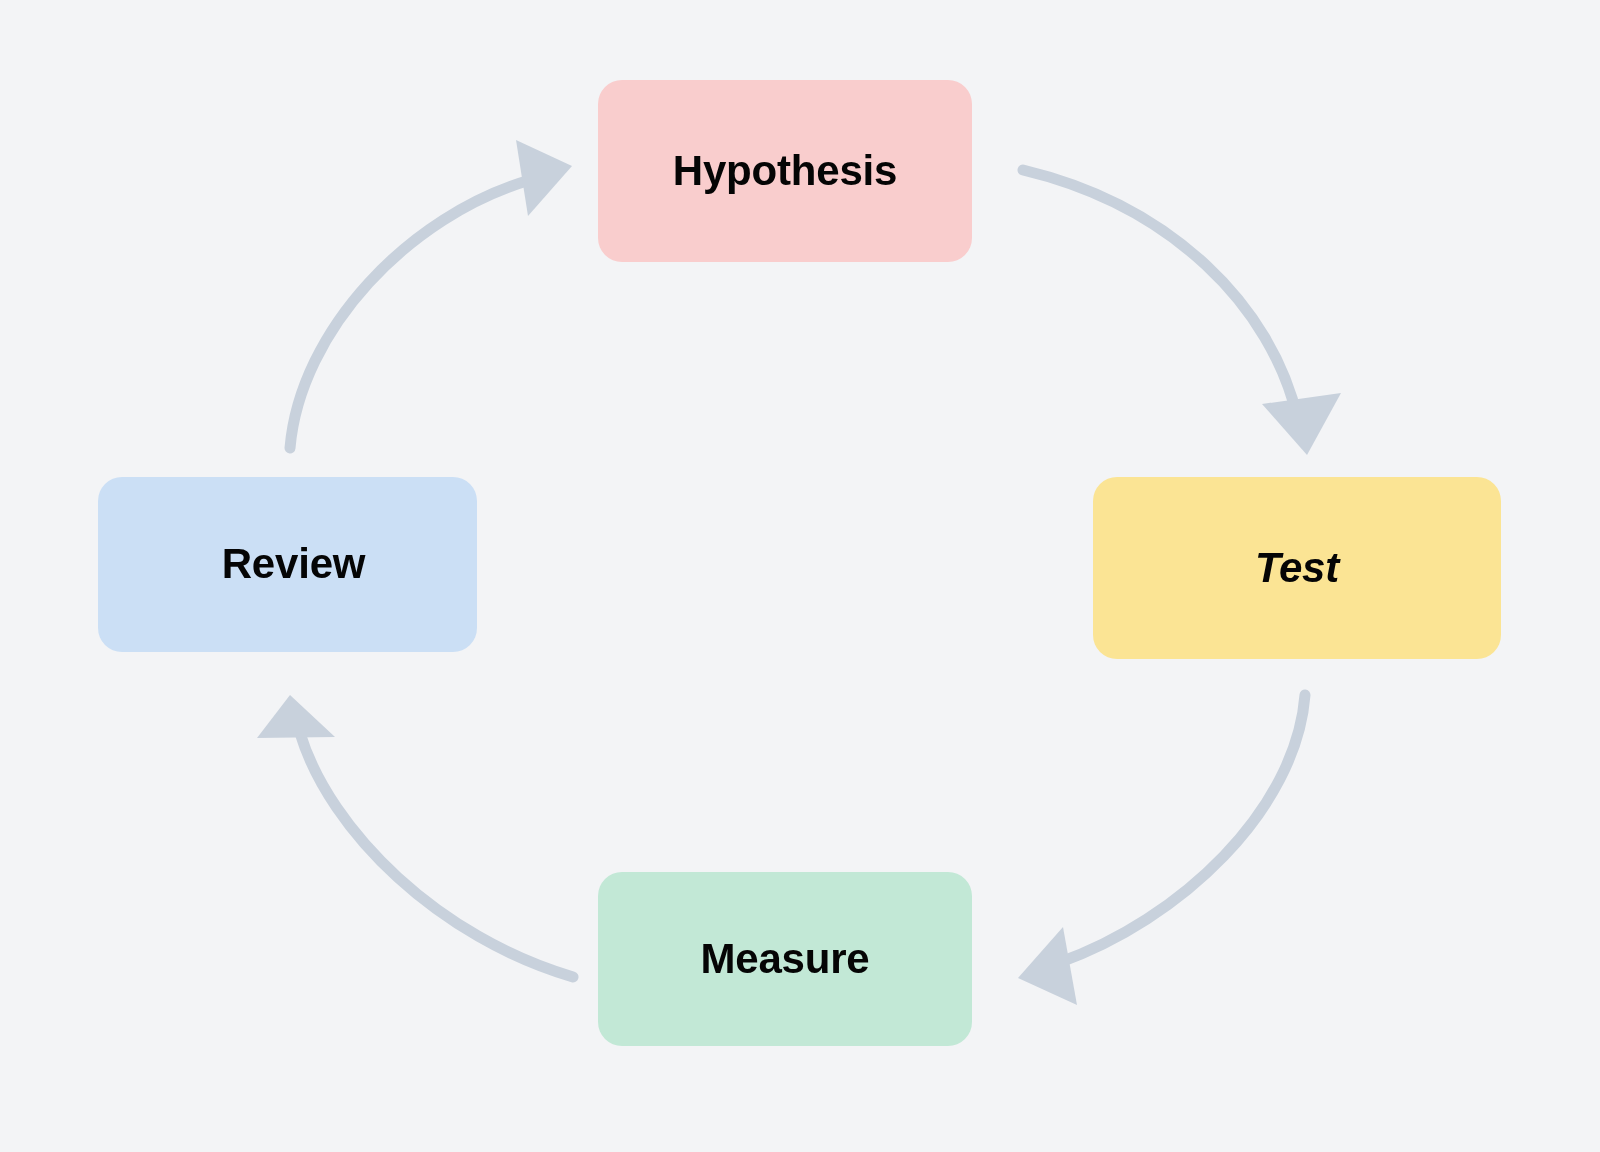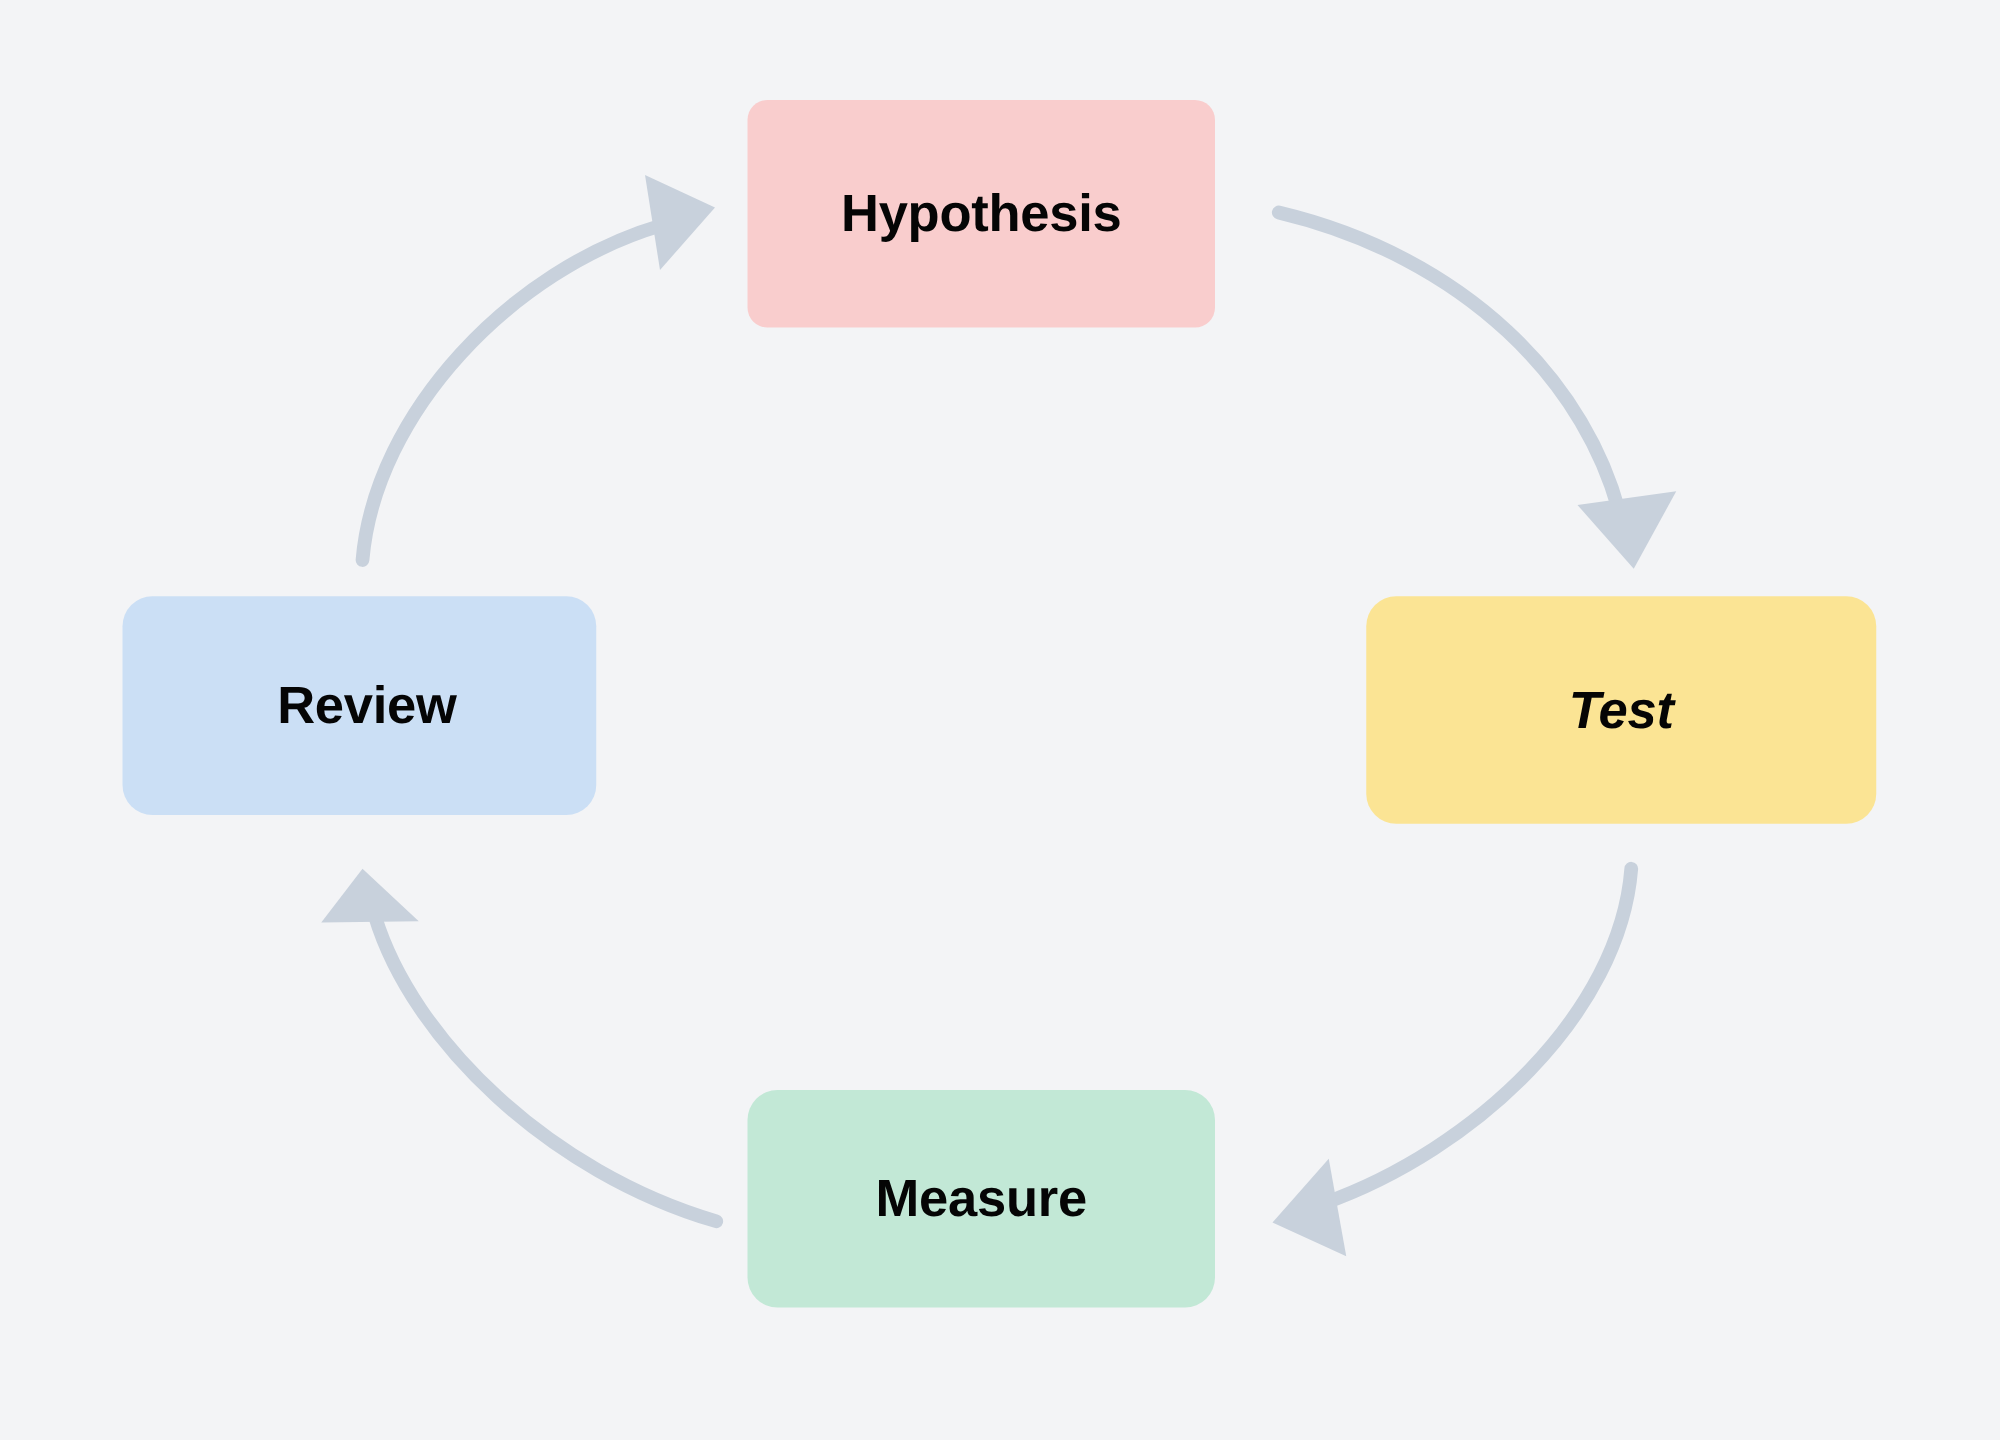--- a/index.html
+++ b/index.html
@@ -54,7 +54,6 @@
     top: 80px;
     width: 374px;
     height: 182px;
-    border-radius: 16px;
   }
   .node-test {
     left: 1093px;

